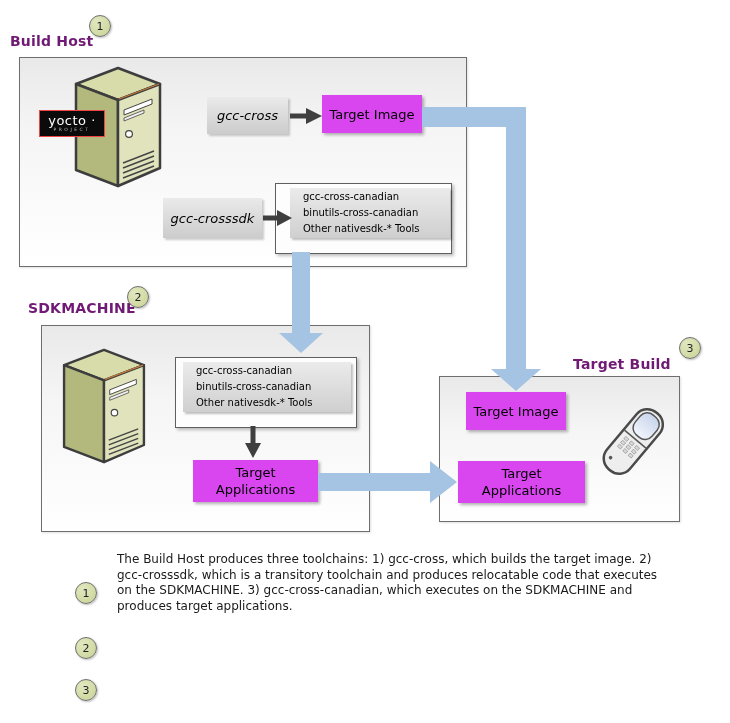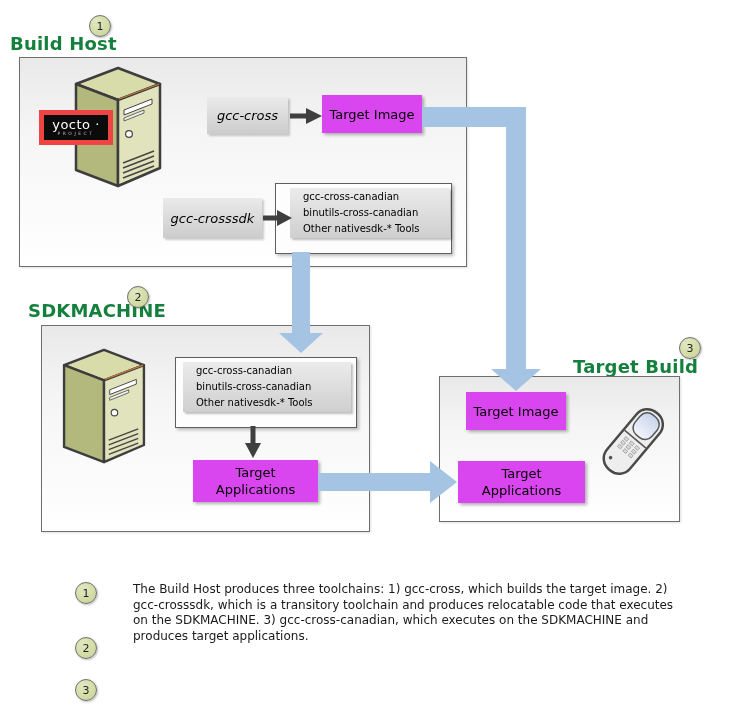--- a/index.html
+++ b/index.html
@@ -6,7 +6,7 @@
   #canvas{position:relative;width:730px;height:723px;background:#fff;
           font-family:"DejaVu Sans","Liberation Sans",sans-serif;color:#000;overflow:hidden;}
   .abs{position:absolute;}
-  .title{font-weight:bold;font-size:18px;color:#15803d;letter-spacing:.2px;}
+  .title{font-weight:bold;font-size:14px;color:#701a75;letter-spacing:.2px;}
   .subtitle{font-weight:bold;font-size:13.5px;color:#111;}
   .badge{position:absolute;width:20px;height:20px;border-radius:50%;
          background:radial-gradient(circle at 35% 30%,#e2e8c0,#c8d294);

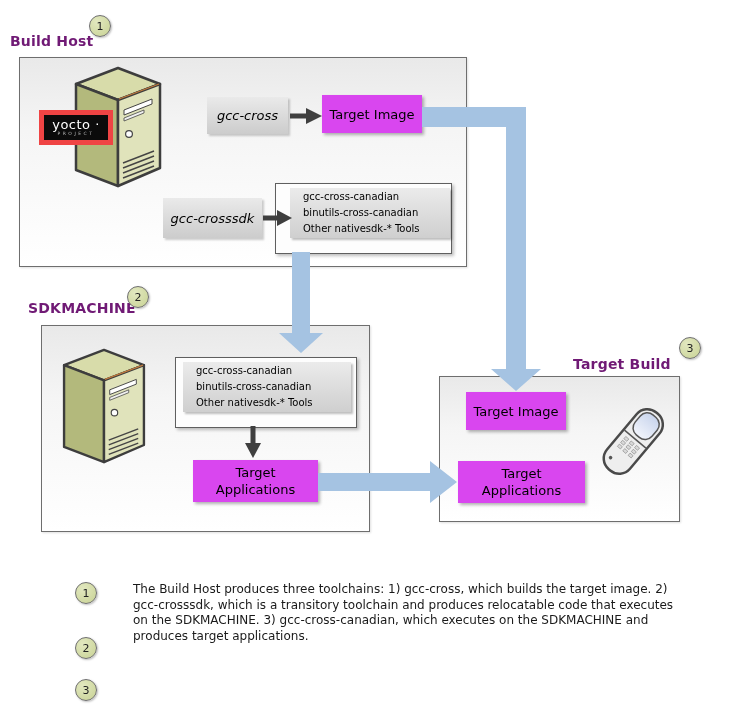--- a/index.html
+++ b/index.html
@@ -31,7 +31,7 @@
   .note-text{position:absolute;font-size:12px;line-height:15.5px;color:#1a1a1a;}
   #arrow-layer{position:absolute;left:0;top:0;z-index:5;pointer-events:none;}
   .yocto-logo{position:absolute;left:39px;top:110px;width:64px;height:25px;
-              background:#0b0b0b;border:5px solid #ef4444;z-index:4;
+              background:#0b0b0b;border:1px solid #ef4444;z-index:4;
               display:flex;flex-direction:column;align-items:center;justify-content:center;}
   .yocto-main{color:#fff;font-size:13px;line-height:13px;letter-spacing:.5px;}
   .yocto-sub{color:#bbb;font-size:4.5px;letter-spacing:2.5px;line-height:6px;}

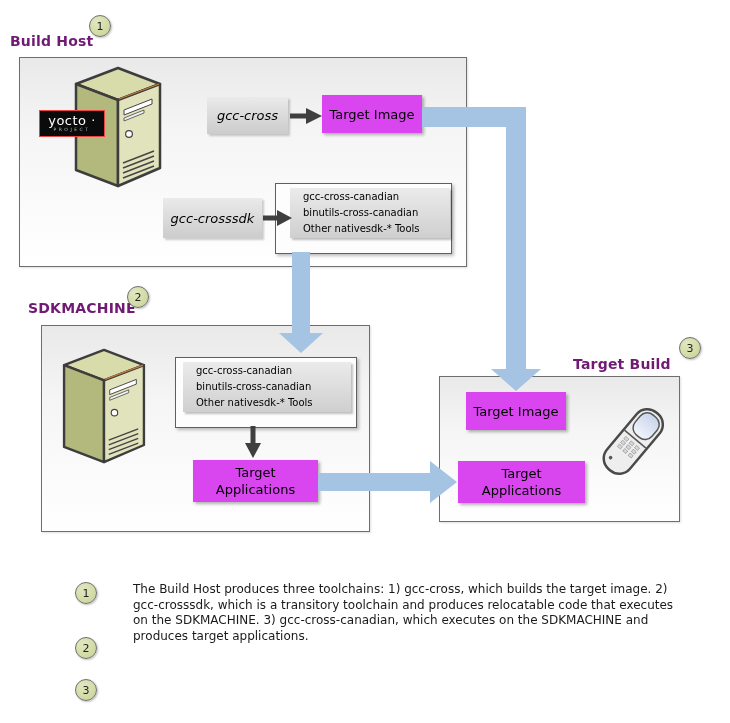--- a/index.html
+++ b/index.html
@@ -183,7 +183,7 @@
   </svg>
 
   <div class="badge" style="left:75px;top:582px;">1</div>
-  <div class="note-text" style="left:117px;top:582px;width:553px;margin-left:16px;">The Build Host produces three toolchains: 1)  gcc-cross, which builds the target image.  2) gcc-crosssdk, which is a transitory toolchain and produces relocatable code that executes on the SDKMACHINE. 3) gcc-cross-canadian, which executes on the SDKMACHINE and produces target applications.</div>
+  <div class="note-text" style="left:117px;top:552px;width:553px;">The Build Host produces three toolchains: 1)  gcc-cross, which builds the target image.  2) gcc-crosssdk, which is a transitory toolchain and produces relocatable code that executes on the SDKMACHINE. 3) gcc-cross-canadian, which executes on the SDKMACHINE and produces target applications.</div>
 
   <div class="badge" style="left:75px;top:637px;">2</div>
 

